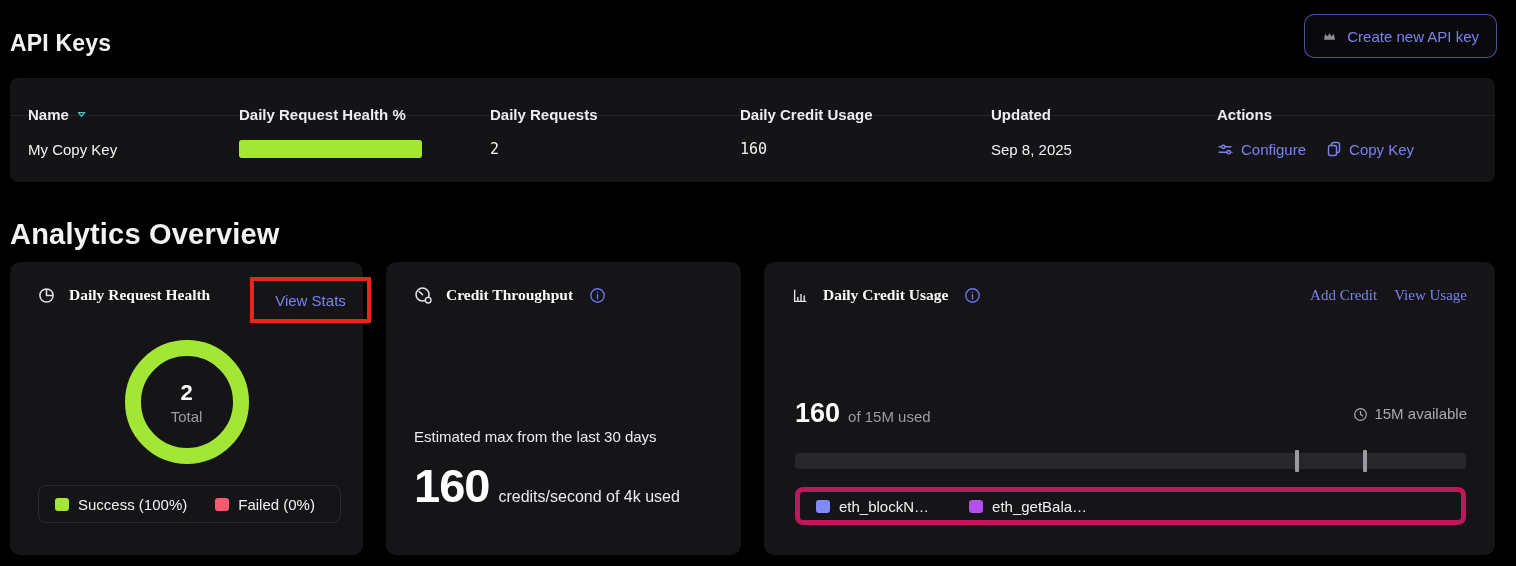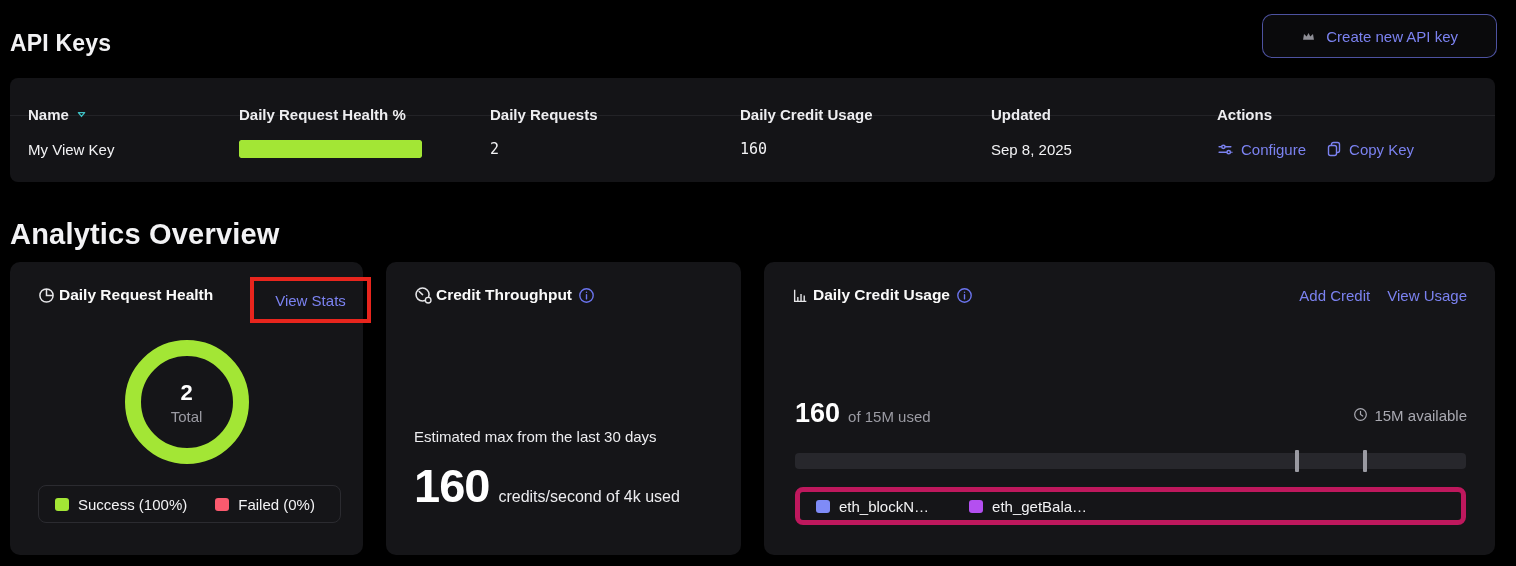--- a/index.html
+++ b/index.html
@@ -14,7 +14,7 @@
   
   .page-title { position:absolute; left:10px; top:30px; font-size:23px; font-weight:700; letter-spacing:.2px; }
   .create-btn {
-    position:absolute; top:14px; right:19px; height:44px; padding:0 38px;
+    position:absolute; top:14px; right:19px; height:44px; padding:0 17px;
     display:flex; align-items:center; gap:10px;
     background:#0a0a0c; border:1px solid rgba(114,122,240,.65); border-radius:10px;
     color:#7b82f0; font-size:15px; font-weight:500; cursor:pointer;

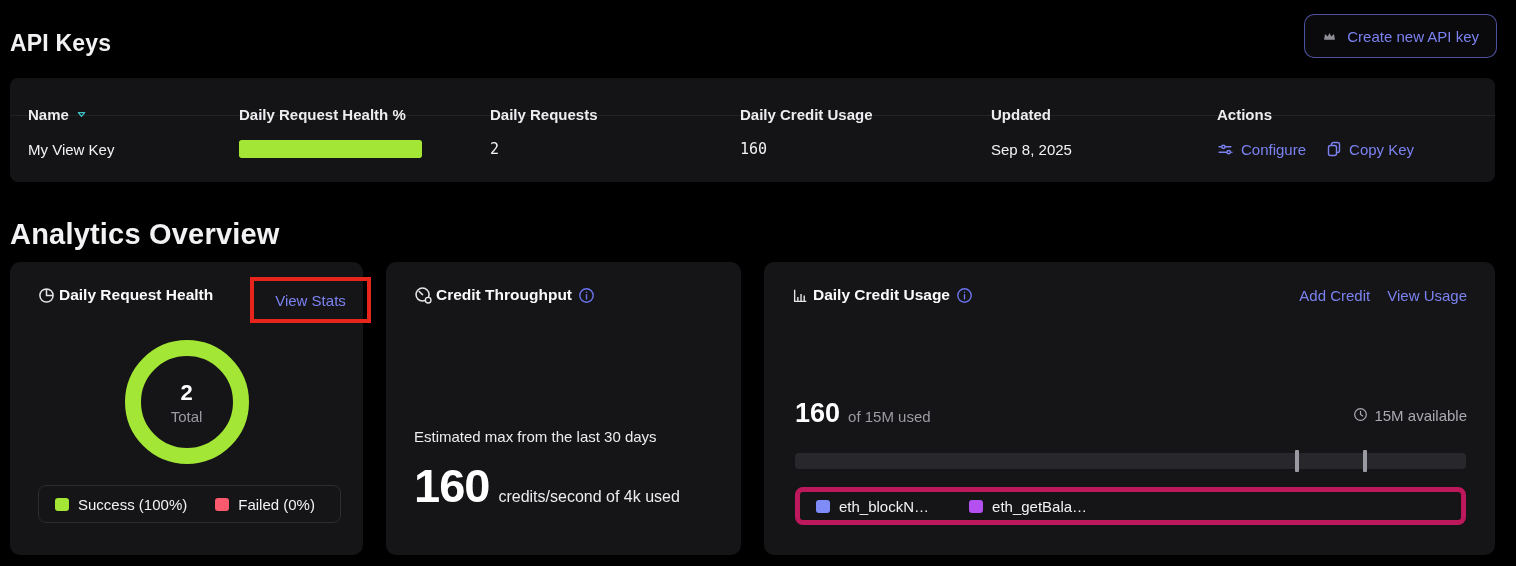--- a/index.html
+++ b/index.html
@@ -122,7 +122,7 @@
         </div>
     </div>
     <div class="t-grid t-row">
-      <div>My View Key</div>
+      <div>My Copy Key</div>
       <div>
         <div class="health-track">
             <div class="health-fill" style="width:100%;"></div>

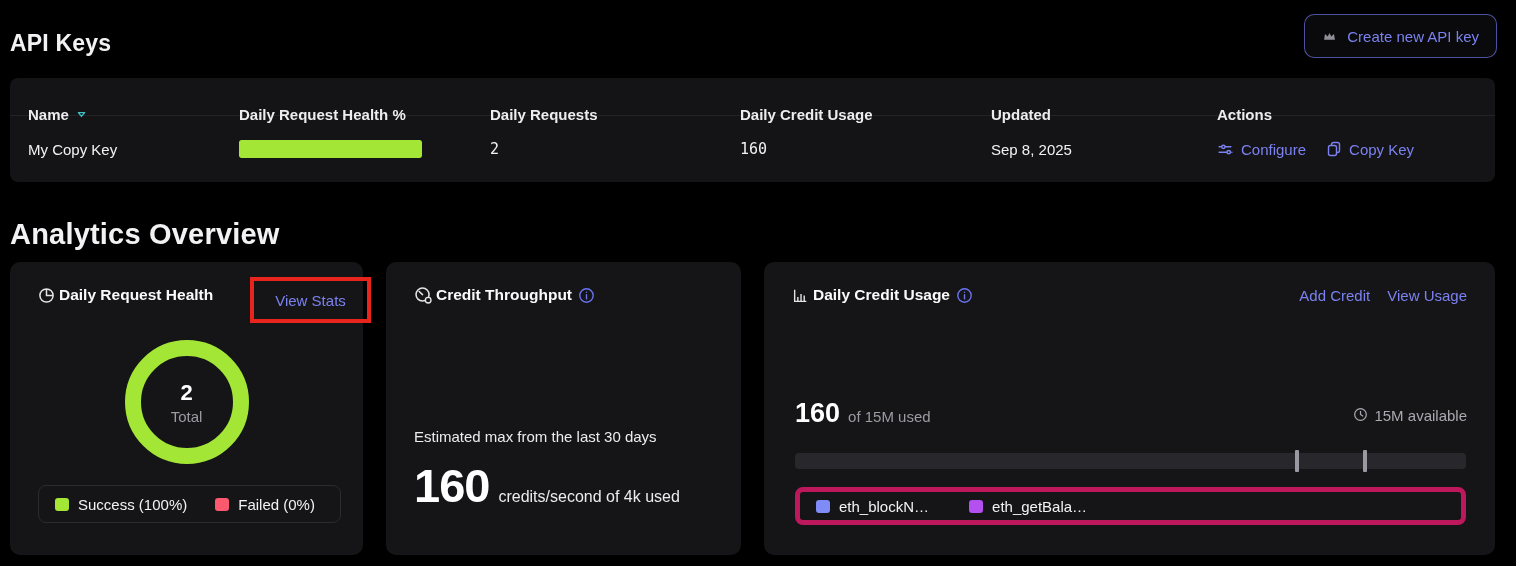--- a/index.html
+++ b/index.html
@@ -37,7 +37,7 @@
   .section-title { position:absolute; left:10px; top:218px; font-size:29px; font-weight:700; letter-spacing:.2px; }
   .cards { position:absolute; left:10px; top:262px; width:1485px; height:293px; display:grid; grid-template-columns:353px 355px 1fr; gap:23px; }
   .card { position:relative; background:#151518; border-radius:10px; height:293px; }
-  .card-head { position:absolute; top:24px; left:28px; right:28px; display:flex; align-items:center; gap:4px; }
+  .card-head { position:absolute; top:24px; left:28px; right:28px; display:flex; align-items:center; gap:14px;font-family:Liberation Serif, serif; }
   .card-title { font-size:15.5px; font-weight:700; color:#fafafa; white-space:nowrap; }
   .head-icon { color:#e5e5e8; display:flex; }
   .info { color:#6b74ee; display:flex; cursor:pointer; margin-left:2px; }

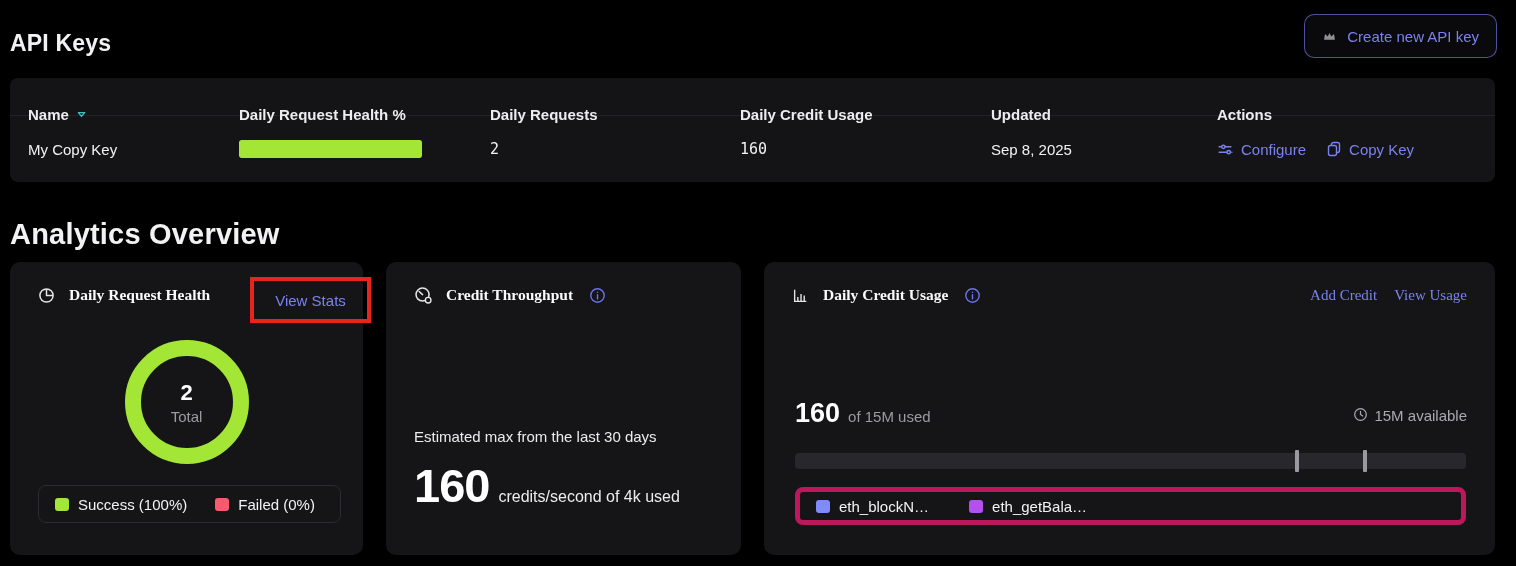--- a/index.html
+++ b/index.html
@@ -73,7 +73,7 @@
   .usage-row { position:absolute; top:136px; left:31px; right:28px; display:flex; align-items:baseline; }
   .usage-value { font-size:27px; font-weight:700; color:#fff; }
   .usage-label { font-size:15px; color:#9b9ba3; margin-left:8px; }
-  .available { margin-left:auto; display:flex; align-items:flex-start; gap:6px; font-size:15px; color:#a9a9b1; }
+  .available { margin-left:auto; display:flex; align-items:flex-end; gap:6px; font-size:15px; color:#a9a9b1; }
   .usage-bar { position:absolute; top:191px; left:31px; width:671px; height:16px; background:#27272c; border-radius:4px; }
   .usage-tick { position:absolute; top:-3px; width:4px; height:22px; background:#9a9aa2; border-radius:1px; }
   .legend-box3 { position:absolute; top:225px; left:31px; width:671px; height:38px;

